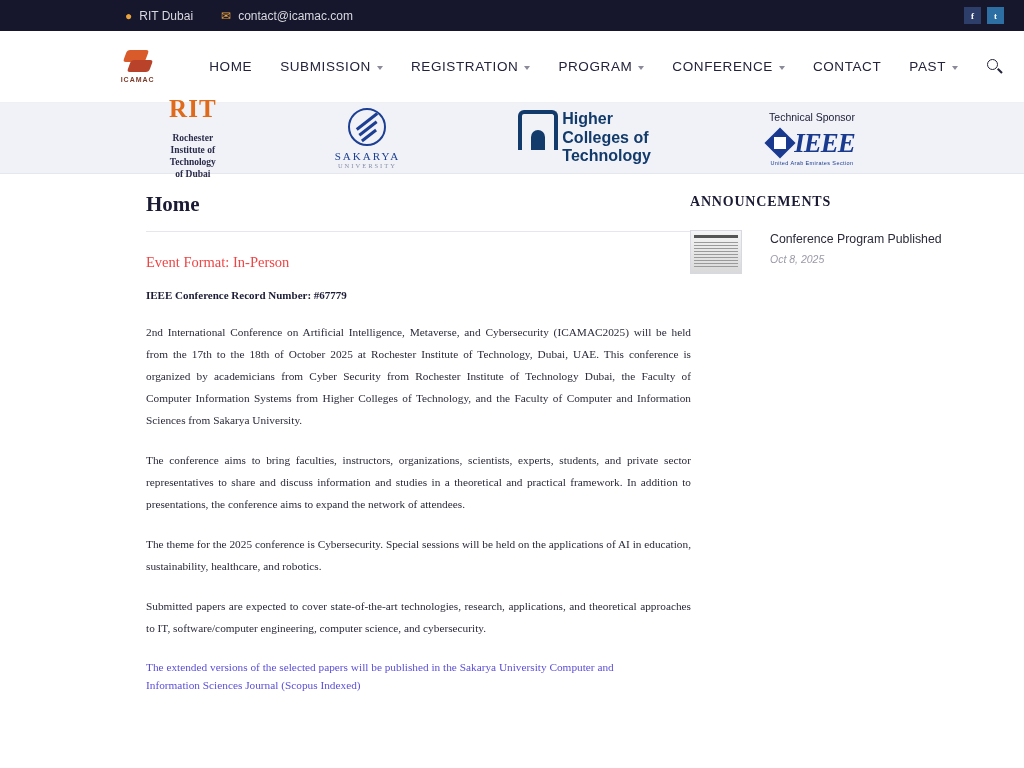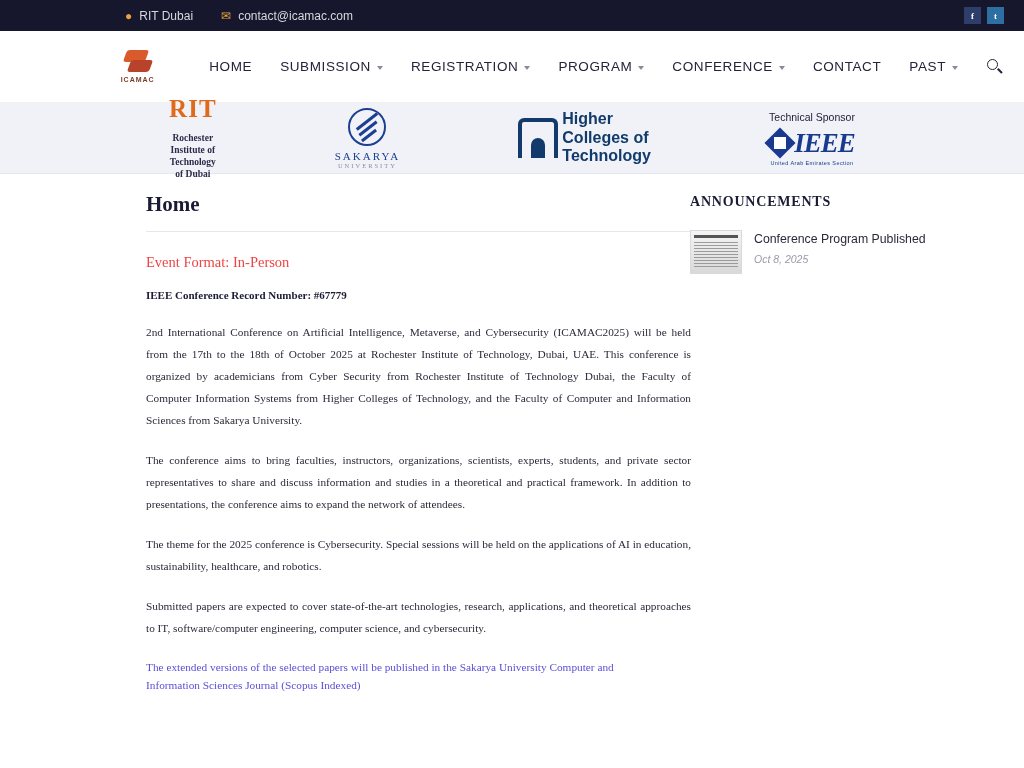--- a/index.html
+++ b/index.html
@@ -155,7 +155,7 @@
   .sak-name { font-family: "Liberation Serif", serif; font-size: 11px; color: #1c3f94; letter-spacing: 2px; margin-top: 4px; }
   .sak-sub { font-family: "Liberation Serif", serif; font-size: 6.5px; color: #8a8fa8; letter-spacing: 2px; }
 
-  .hct-row { display: flex; align-items: center; gap: 4px; }
+  .hct-row { display: flex; gap: 4px; }
   .hct-mark {
     width: 40px; height: 40px;
     border: 4px solid #123a6b;

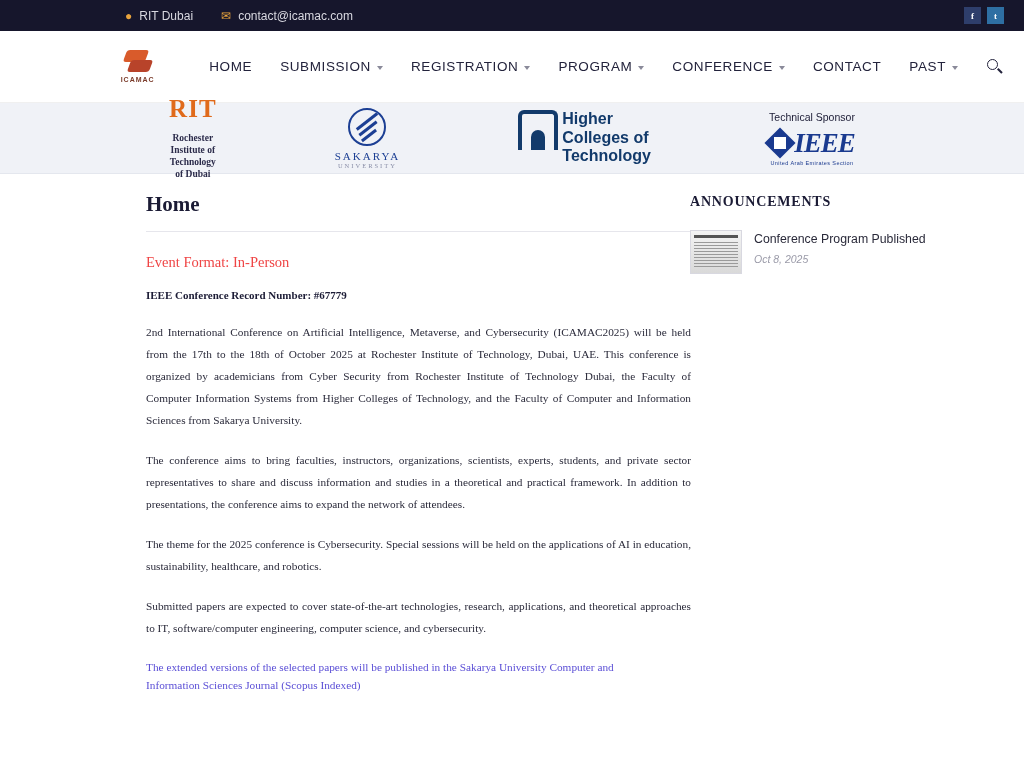--- a/index.html
+++ b/index.html
@@ -255,7 +255,7 @@
   }
   .ann {
     display: flex;
-    gap: 12px;
+    gap: 28px;
     margin-bottom: 16px;
     cursor: pointer;
   }

